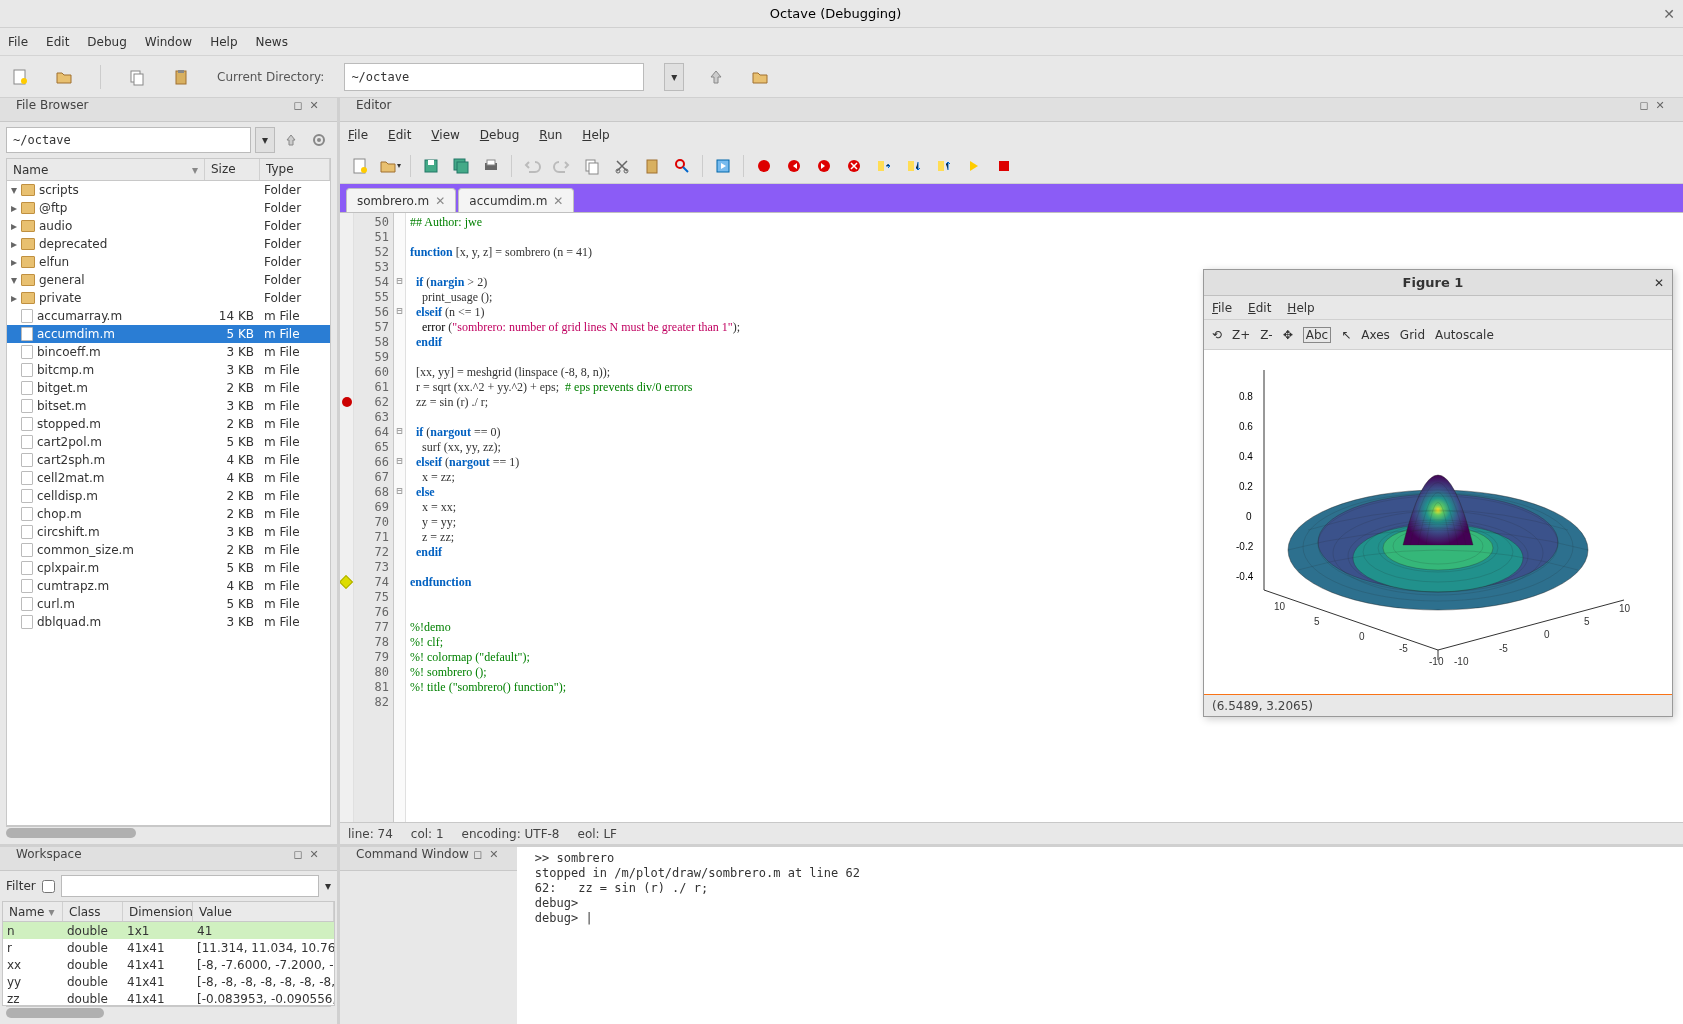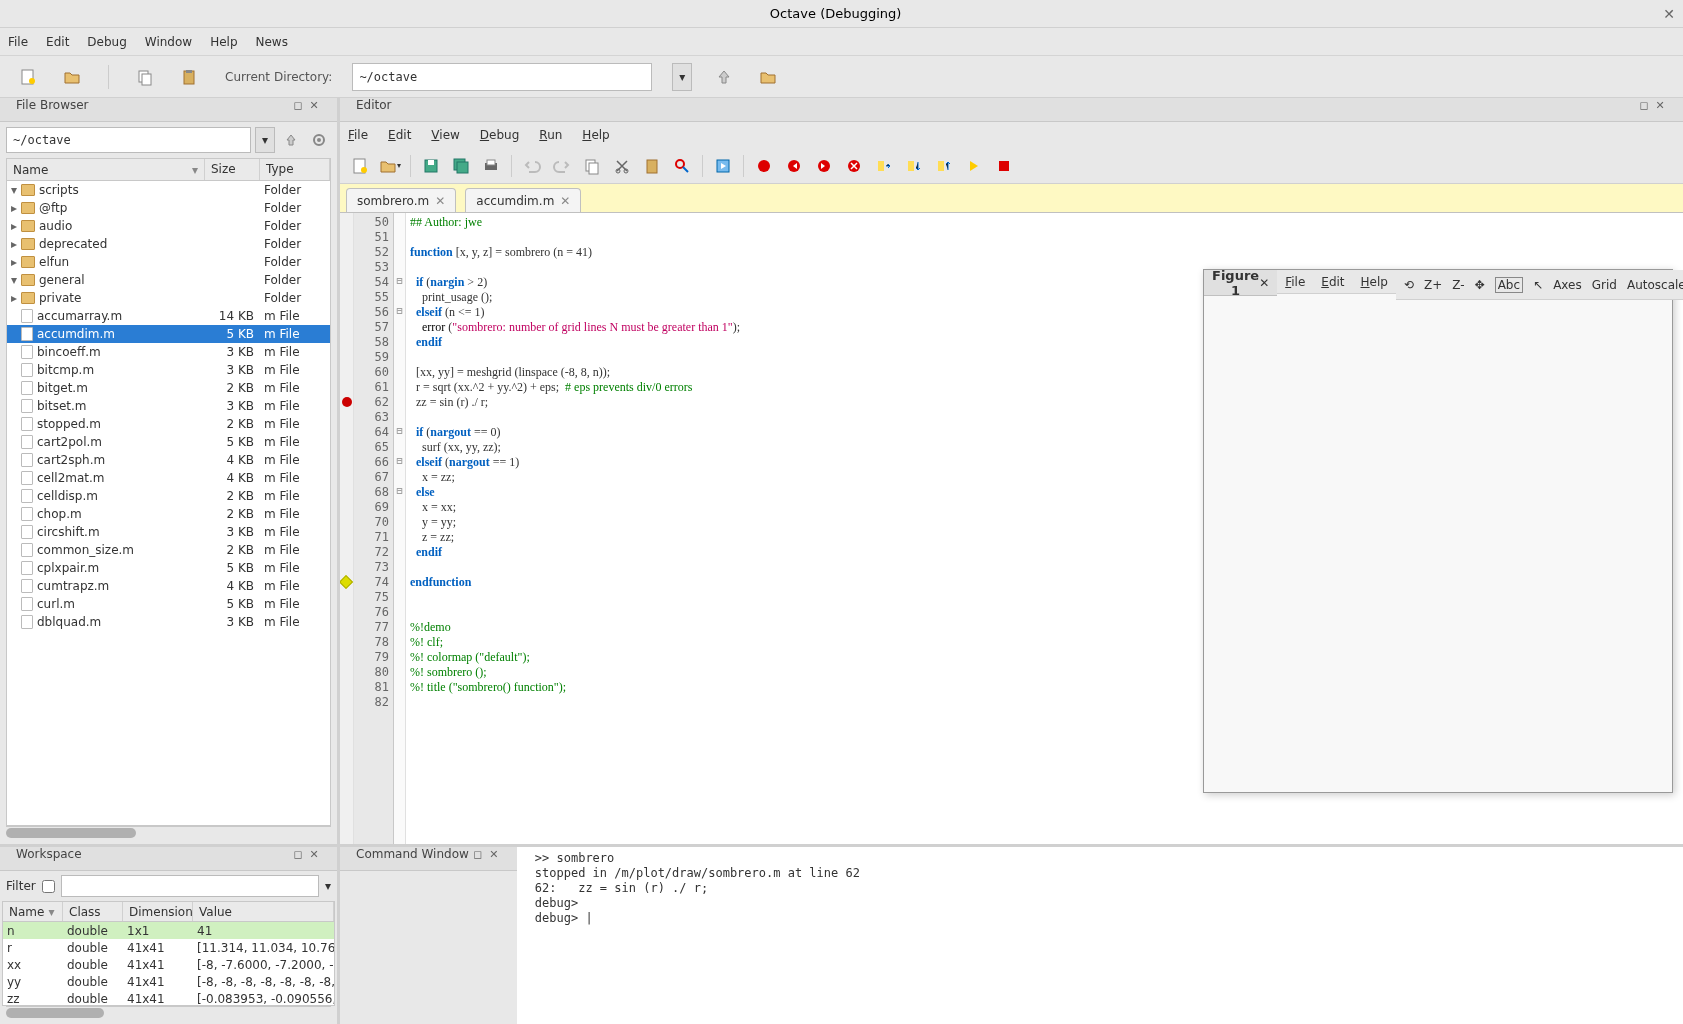--- a/index.html
+++ b/index.html
@@ -10,7 +10,7 @@
 .titlebar .close-x { color: #666; font-size: 14px; cursor: pointer; }
 .menubar { height: 28px; background: #e8e8e8; display: flex; align-items: center; padding: 0 8px; gap: 18px; border-bottom: 1px solid #d4d4d4; }
 .menubar span { color: #333; cursor: pointer; }
-.toolbar { height: 42px; background: #e8e8e8; display: flex; align-items: center; padding: 0 16px; gap: 20px; border-bottom: 1px solid #d0d0d0; }
+.toolbar { height: 42px; background: #e8e8e8; display: flex; align-items: center; padding: 0 8px; gap: 20px; border-bottom: 1px solid #d0d0d0; }
 .tb-icon { width: 24px; height: 24px; display: flex; align-items: center; justify-content: center; cursor: pointer; }
 .tb-sep { width: 1px; height: 24px; background: #ccc; margin: 0 4px; }
 .curdir-label { color: #555; margin-left: 4px; }

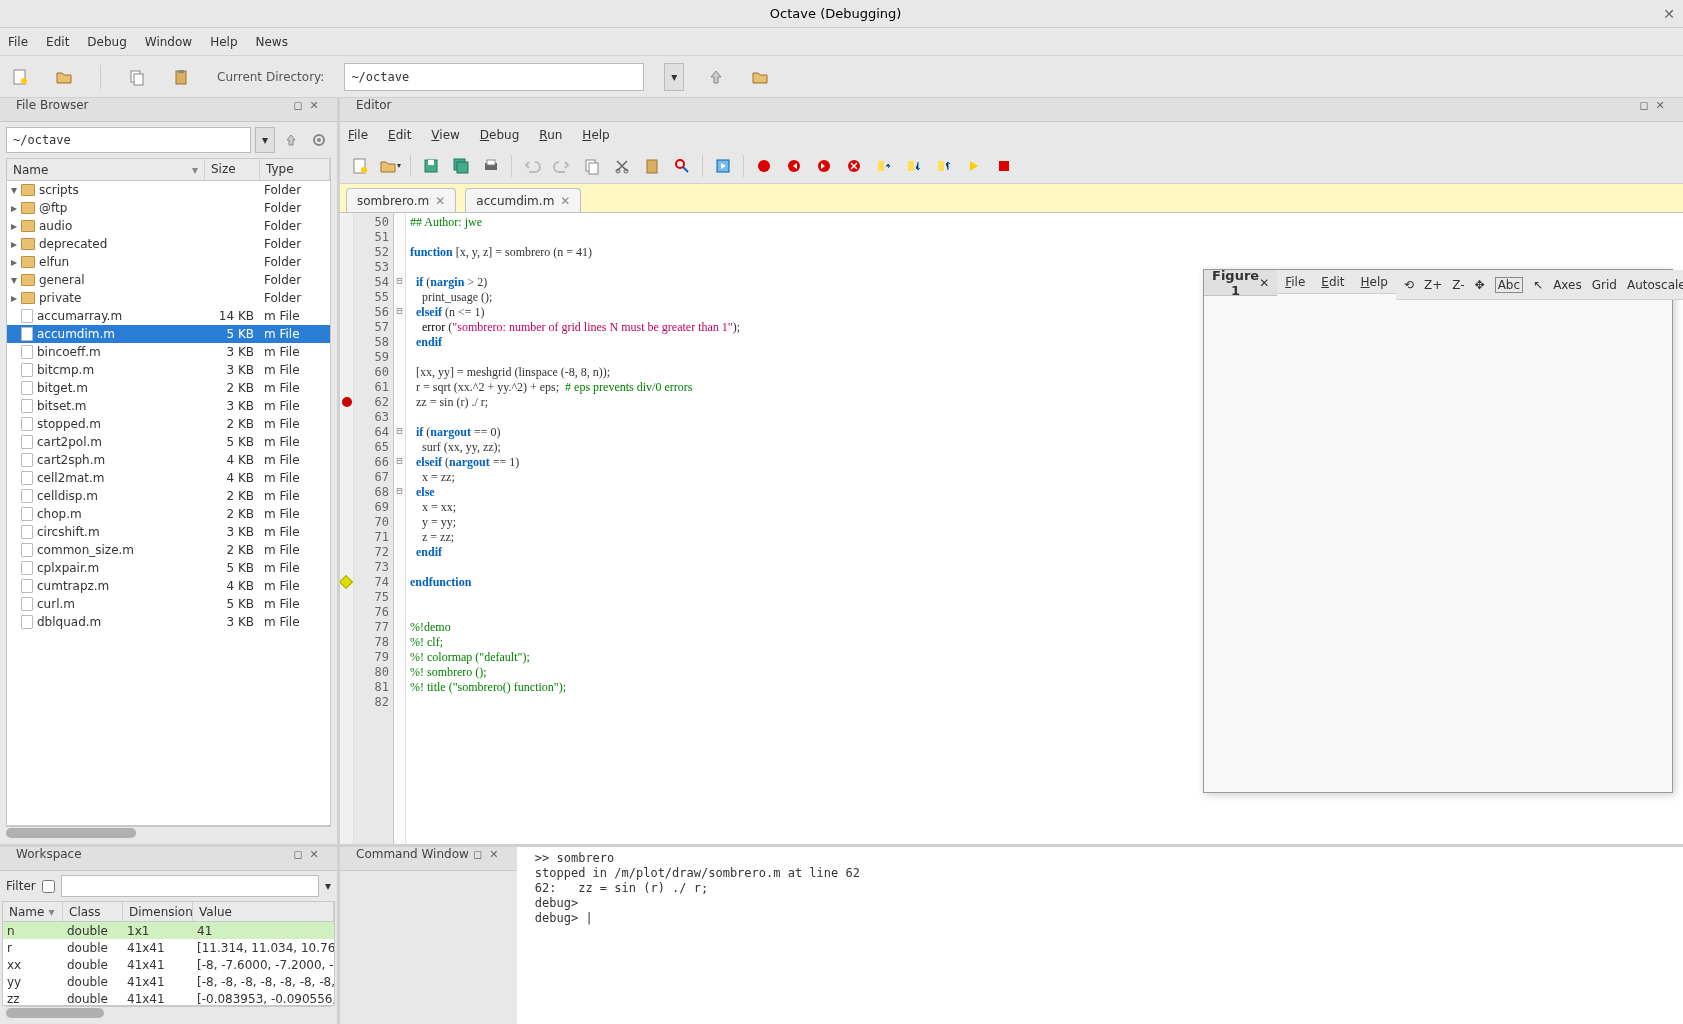--- a/index.html
+++ b/index.html
@@ -67,7 +67,7 @@
 .editor-toolbar { height: 36px; display: flex; align-items: center; padding: 0 8px; gap: 6px; background: #e8e8e8; border-bottom: 1px solid #d0d0d0; }
 .et-icon { width: 24px; height: 24px; display: flex; align-items: center; justify-content: center; cursor: pointer; }
 .et-sep { width: 1px; height: 22px; background: #ccc; margin: 0 2px; }
-.editor-tabs { height: 28px; display: flex; align-items: flex-end; padding: 0 6px; background: #fef9c3; gap: 9px; }
+.editor-tabs { height: 28px; display: flex; align-items: flex-end; padding: 0 6px; background: #8b5cf6; gap: 2px; }
 .ed-tab { height: 24px; padding: 0 10px; background: #f4f4f4; border: 1px solid #c0c0c0; border-bottom: none; border-radius: 4px 4px 0 0; display: flex; align-items: center; gap: 6px; font-size: 12px; cursor: pointer; }
 .ed-tab .tab-x { color: #888; font-size: 12px; }
 .editor-body { flex: 1; display: flex; background: #fff; overflow: hidden; border-top: 1px solid #c0c0c0; position: relative; }

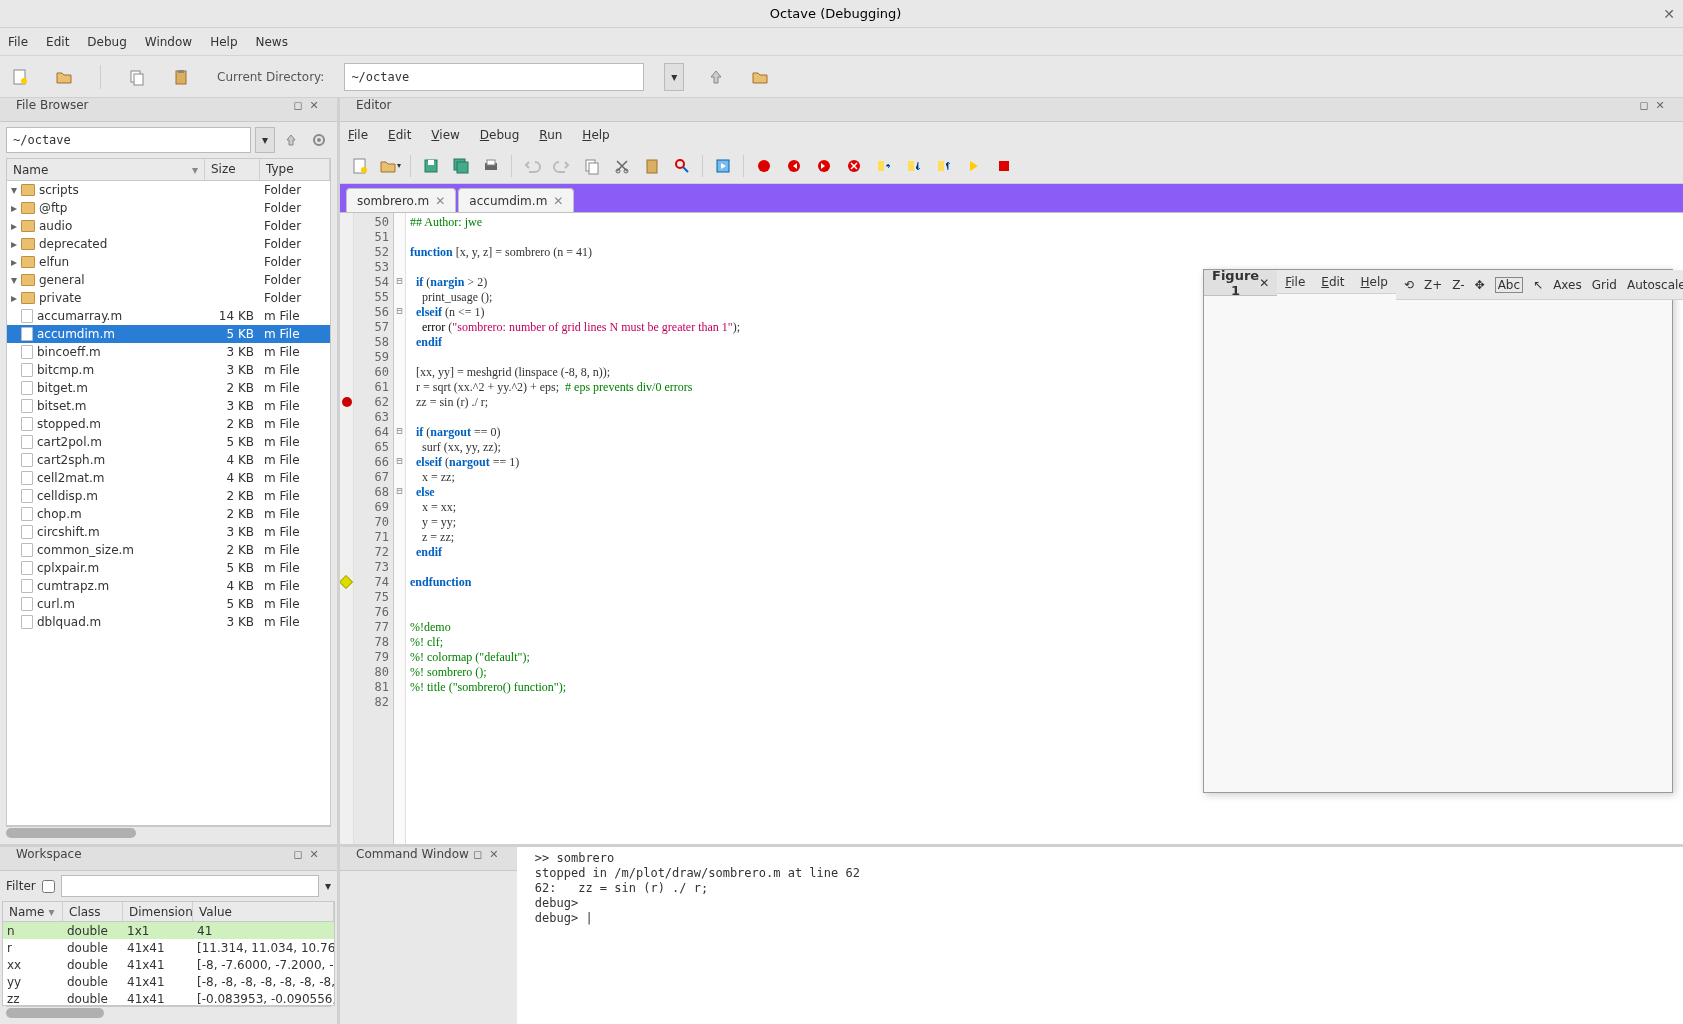--- a/index.html
+++ b/index.html
@@ -85,7 +85,7 @@
 .ed-status { height: 22px; background: #e8e8e8; border-top: 1px solid #c8c8c8; display: flex; align-items: center; padding: 0 8px; gap: 18px; font-size: 12px; color: #444; }
 .cmd-panel { height: 180px; border-top: 3px solid #d0d0d0; display: flex; flex-direction: row; }
 .cmd-body { flex: 1; background: #fff; font-family: monospace; font-size: 12px; padding: 4px 18px; white-space: pre; line-height: 15px; overflow: hidden; }
-.figure-win { position: absolute; right: 10px; top: 56px; width: 470px; height: 524px; background: #f8f8f8; border: 1px solid #999; box-shadow: 2px 2px 8px rgba(0,0,0,0.2); display: flex; flex-direction: row; z-index: 10; }
+.figure-win { position: absolute; right: 10px; top: 56px; width: 470px; height: 448px; background: #f8f8f8; border: 1px solid #999; box-shadow: 2px 2px 8px rgba(0,0,0,0.2); display: flex; flex-direction: column; z-index: 10; }
 .fig-title { height: 26px; background: #e0e0e0; display: flex; align-items: center; padding: 0 8px; border-bottom: 1px solid #c0c0c0; }
 .fig-title .t { flex: 1; text-align: center; font-size: 13px; font-weight: bold; }
 .fig-menubar { height: 24px; display: flex; align-items: center; padding: 0 8px; gap: 16px; background: #e8e8e8; border-bottom: 1px solid #d0d0d0; }

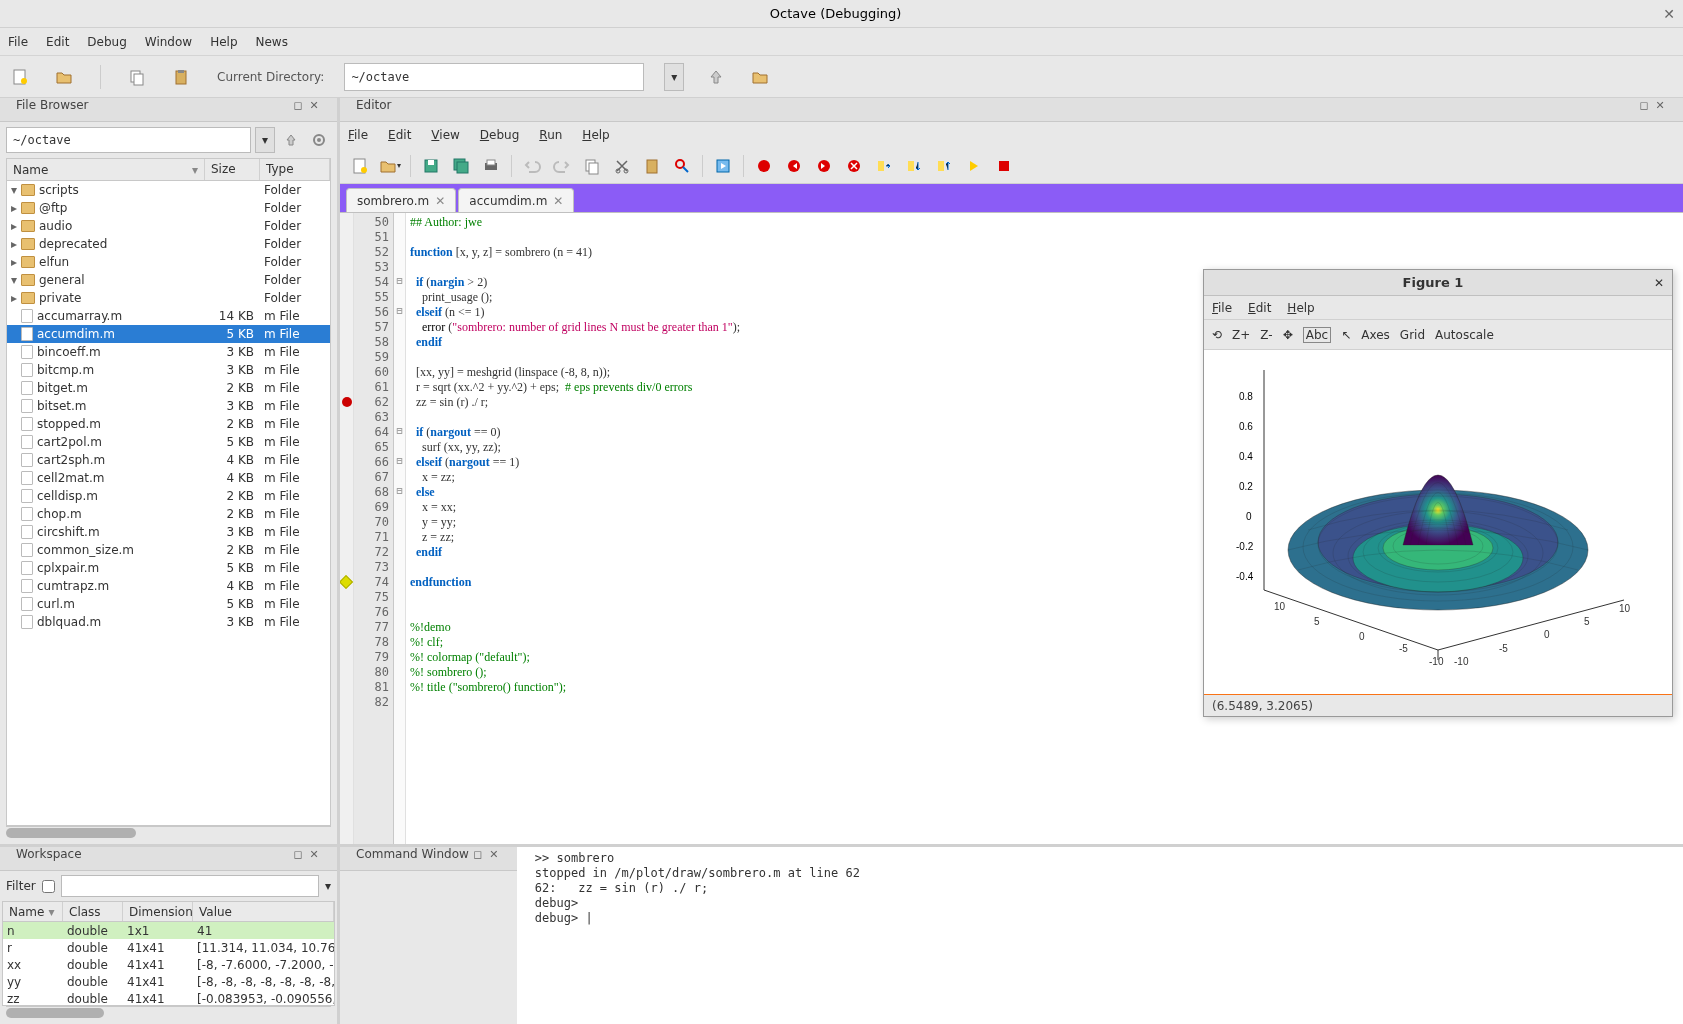--- a/index.html
+++ b/index.html
@@ -805,6 +805,12 @@
             <div class="fig-status">(6.5489, 3.2065)</div>
           </div>
         </div>
+        <div class="ed-status">
+          <span>line: 74</span>
+          <span>col: 1</span>
+          <span>encoding: UTF-8</span>
+          <span>eol: LF</span>
+        </div>
       </div>
 
       <div class="cmd-panel">

